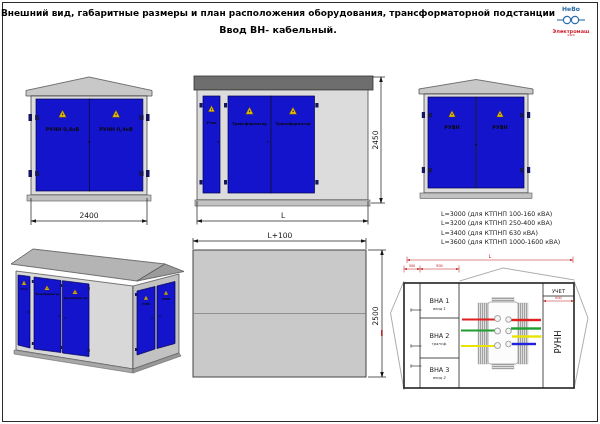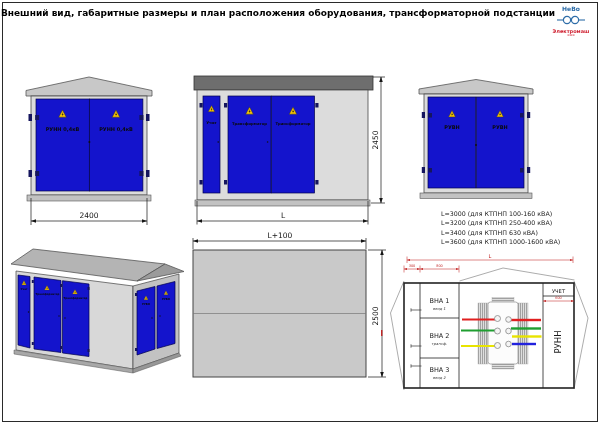--- a/index.html
+++ b/index.html
@@ -39,6 +39,7 @@
 
   <div class="titleblock">
     <div class="t1">Внешний вид, габаритные размеры и план расположения оборудования, трансформаторной подстанции</div>
+    <div class="sub">Ввод ВН- кабельный.</div>
   </div>
 
   <div class="logo">

